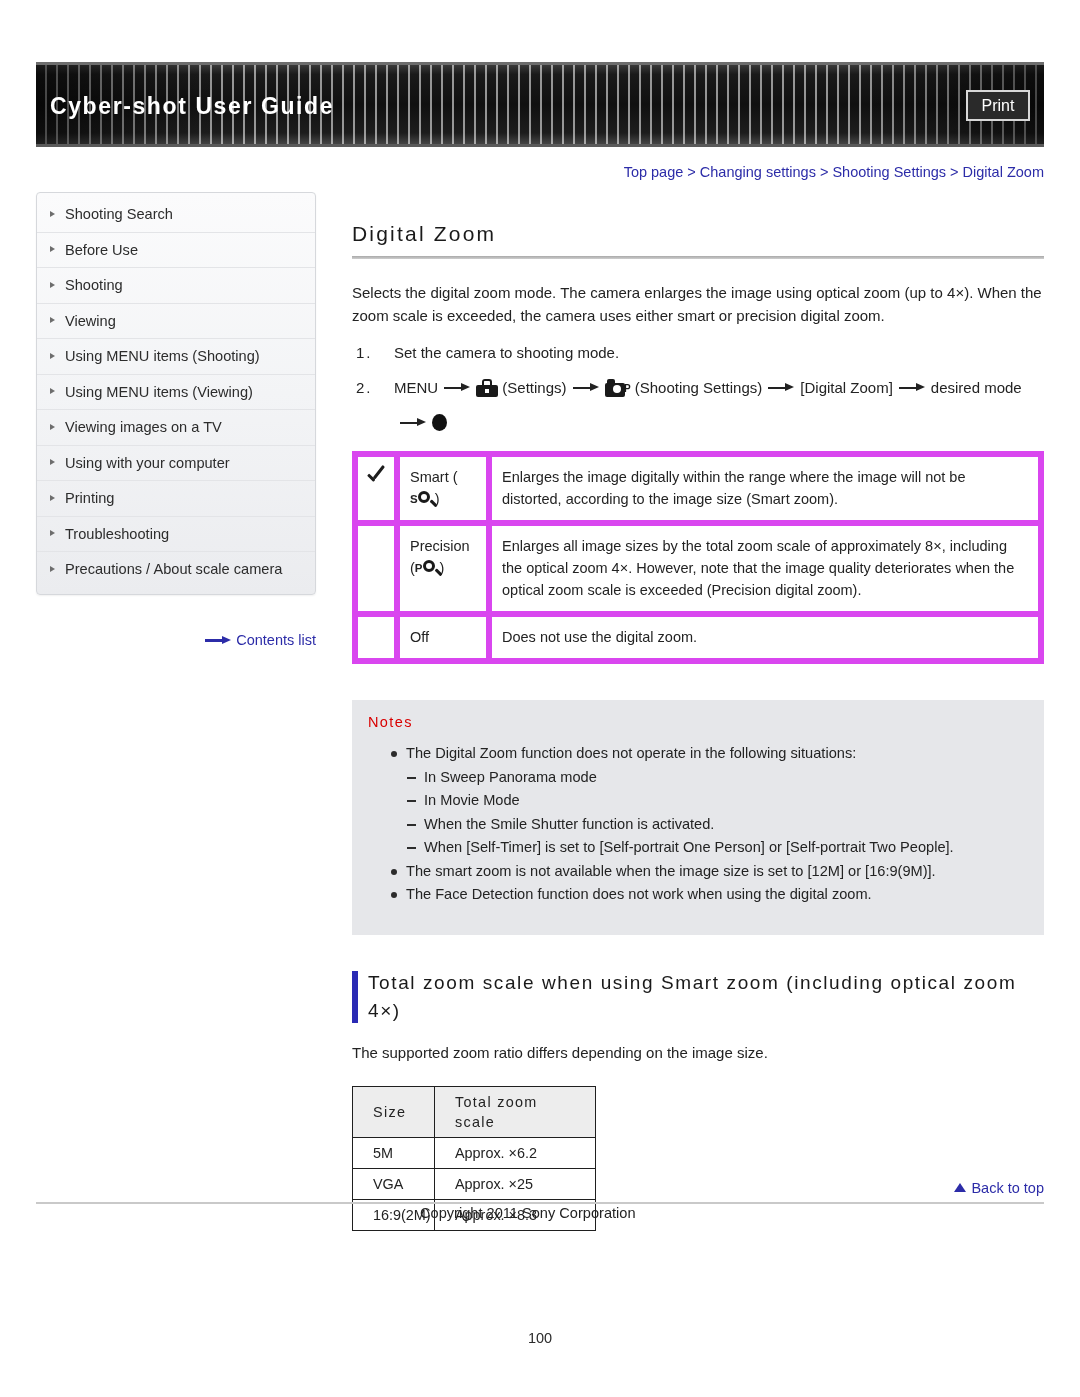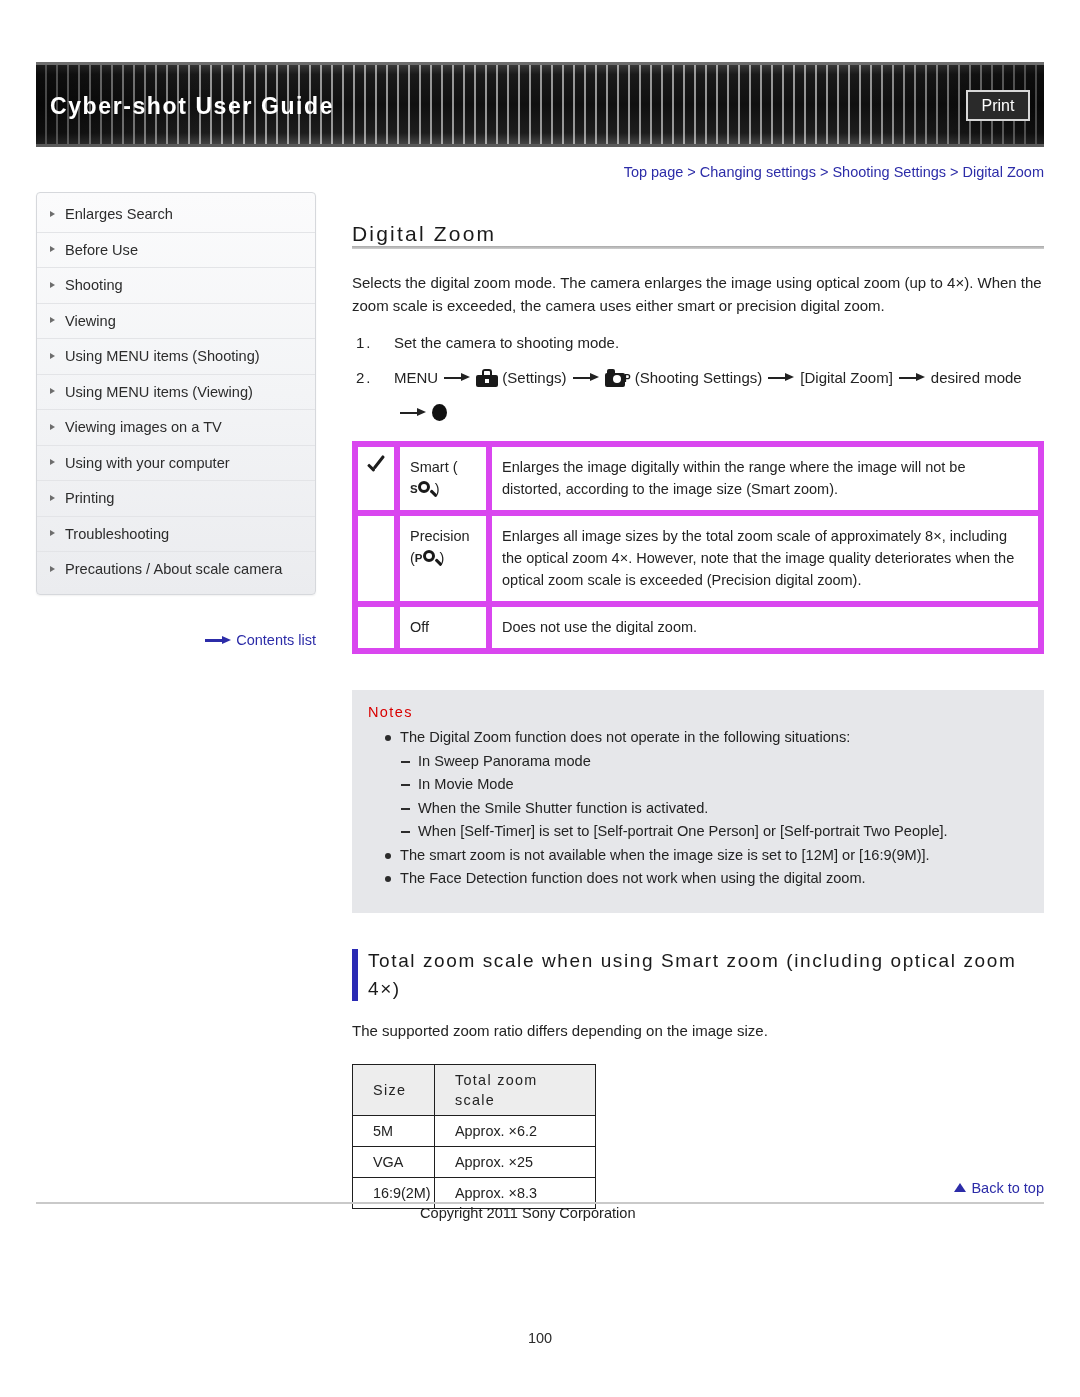--- a/index.html
+++ b/index.html
@@ -409,7 +409,7 @@
   <div class="sidebar">
     <div class="side-item">
       <span class="caret"></span>
-      <span>Enlarges Search</span>
+      <span>Shooting Search</span>
     </div>
     <div class="side-item">
       <span class="caret"></span>

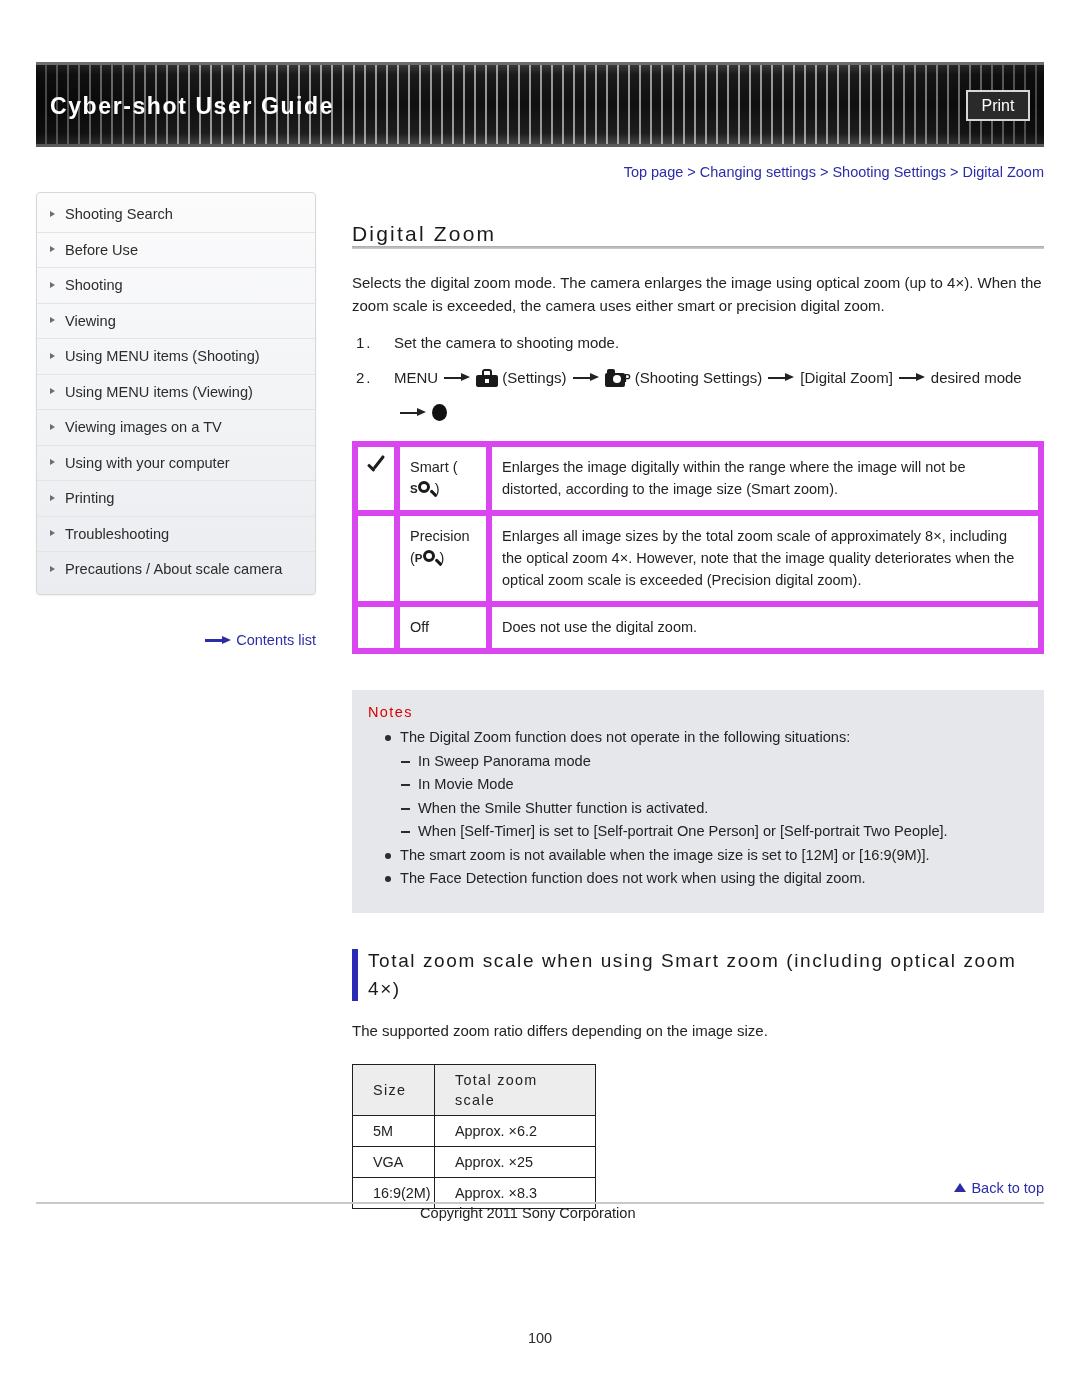--- a/index.html
+++ b/index.html
@@ -143,6 +143,7 @@
     letter-spacing: 2.2px;
     color: #1a1a1a;
     padding-top: 30px;
+    padding-bottom: 10px;
   }
   .title-rule {
     height: 3px;

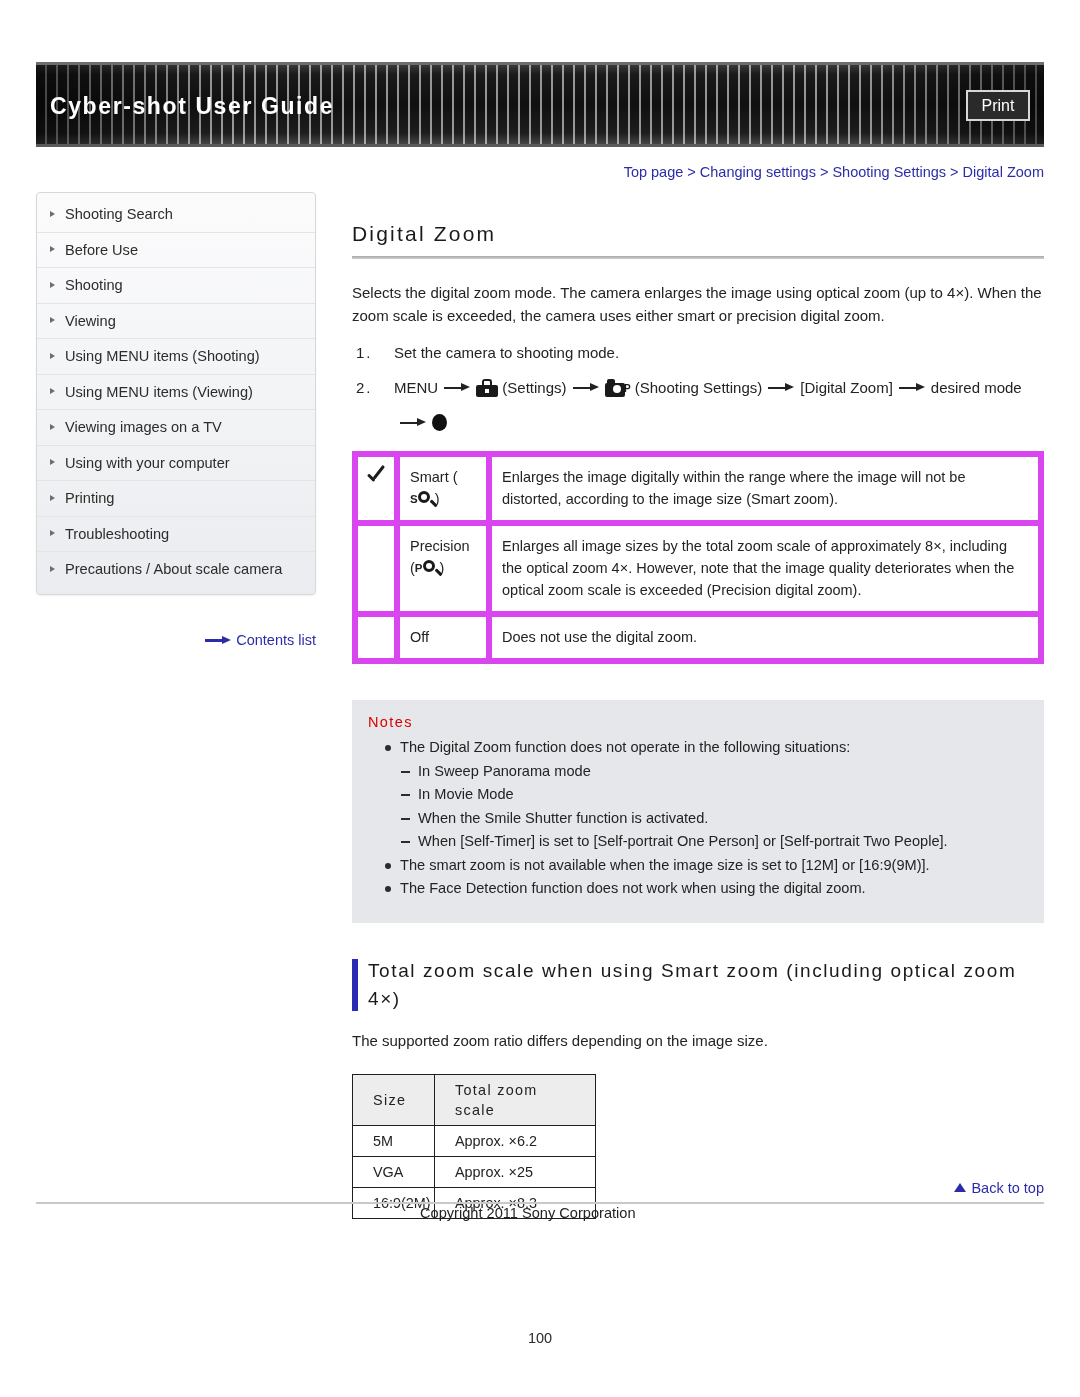--- a/index.html
+++ b/index.html
@@ -288,7 +288,7 @@
     letter-spacing: 1.4px;
     margin-bottom: 6px;
   }
-  .notes ul { margin: 6px; padding: 0; list-style: none; }
+  .notes ul { margin: 12px; padding: 0; list-style: none; }
   .note-li {
     position: relative;
     padding-left: 26px;

